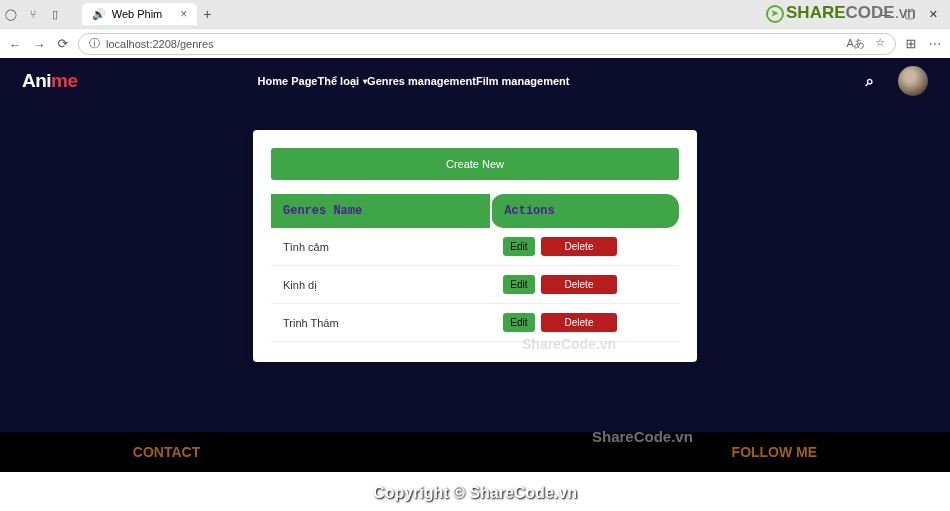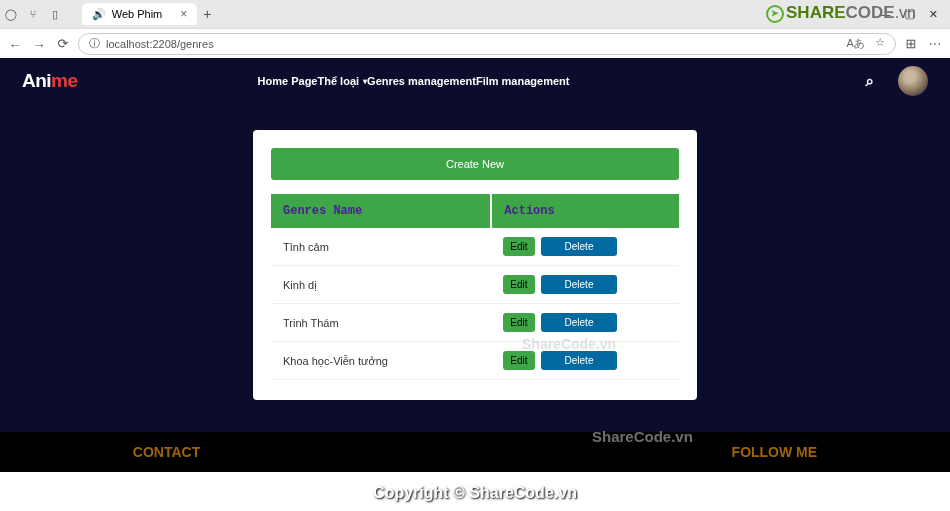--- a/index.html
+++ b/index.html
@@ -35,7 +35,7 @@
 .create-btn { background: #3fa648; color: #fff; text-align: center; padding: 10px; font-size: 11px; border-radius: 3px; cursor: pointer; }
 .table { margin-top: 14px; width: 100%; border-collapse: collapse; }
 .table th { background: #3fa648; color: #4c1d95; text-align: left; padding: 10px 12px; font-size: 12px; font-weight: bold; border-right: 2px solid #fff; font-family: Liberation Mono, monospace; }
-.table th:last-child { border-right: none; }
+.table th:last-child { border-right: none; border-radius: 13px; }
 .table td { padding: 9px 12px; font-size: 11px; color: #333; border-bottom: 1px solid #eee; vertical-align: middle; }
 .table td:first-child { width: 54%; }
 .edit-btn { background: #3fa648; color: #000; padding: 4px 7px; border-radius: 3px; font-size: 10px; display: inline-block; cursor: pointer; }

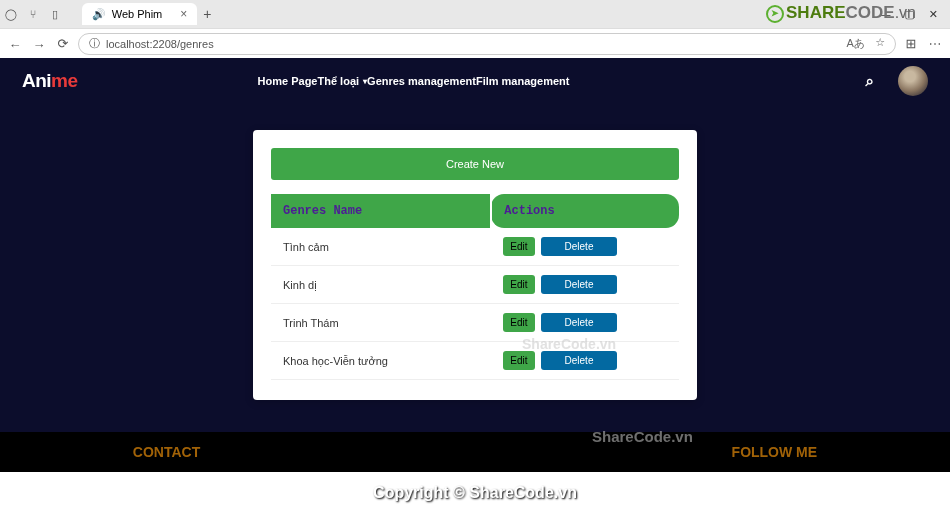--- a/index.html
+++ b/index.html
@@ -39,7 +39,7 @@
 .table td { padding: 9px 12px; font-size: 11px; color: #333; border-bottom: 1px solid #eee; vertical-align: middle; }
 .table td:first-child { width: 54%; }
 .edit-btn { background: #3fa648; color: #000; padding: 4px 7px; border-radius: 3px; font-size: 10px; display: inline-block; cursor: pointer; }
-.del-btn { background: #0369a1; color: #fff; padding: 4px 24px; border-radius: 3px; font-size: 10px; display: inline-block; margin-left: 6px; cursor: pointer; }
+.del-btn { background: #b91c1c; color: #fff; padding: 4px 24px; border-radius: 3px; font-size: 10px; display: inline-block; margin-left: 6px; cursor: pointer; }
 
 .footer-bar { position: absolute; bottom: 0; left: 0; right: 0; height: 40px; background: #000; display: flex; align-items: center; justify-content: space-around; color: #a16207; font-size: 14px; font-weight: bold; }
 

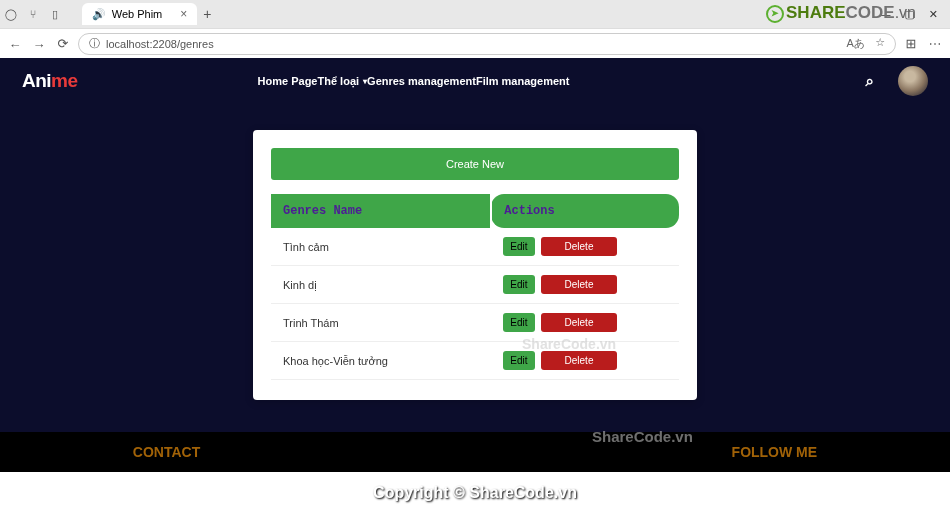--- a/index.html
+++ b/index.html
@@ -154,10 +154,6 @@
           <td>Trinh Thám</td>
           <td><span class="edit-btn">Edit</span><span class="del-btn">Delete</span></td>
         </tr>
-        <tr>
-          <td>Khoa học-Viễn tưởng</td>
-          <td><span class="edit-btn">Edit</span><span class="del-btn">Delete</span></td>
-        </tr>
       </tbody>
     </table>
   </div>

